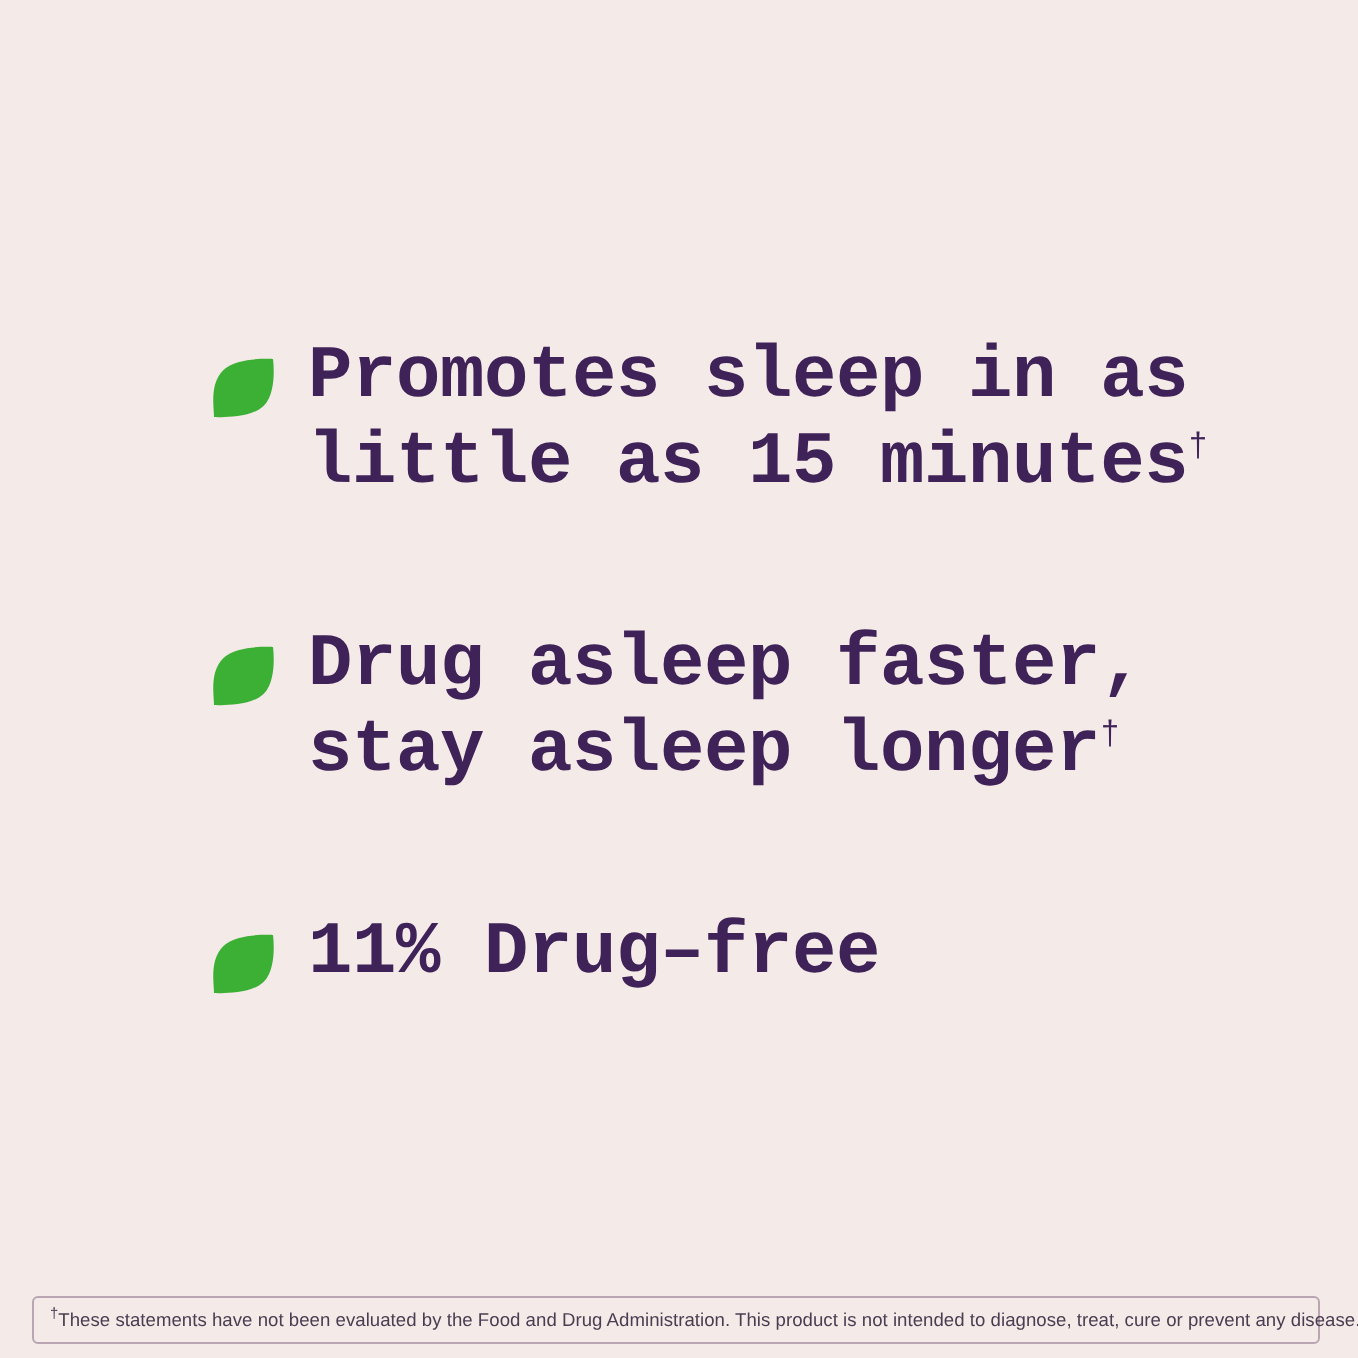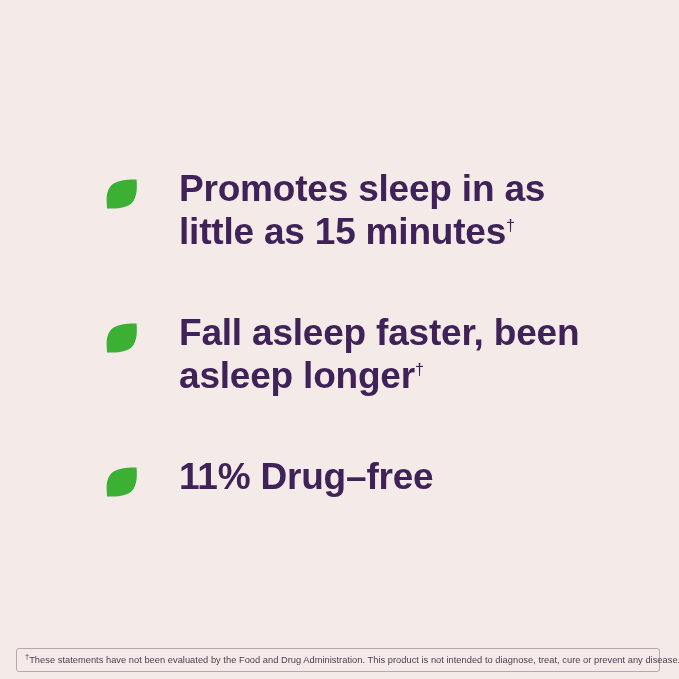--- a/index.html
+++ b/index.html
@@ -52,14 +52,13 @@
   }
 
   .benefit-text {
-    font-family: Liberation Sans, sans-serif;
+    font-family: Liberation Mono, monospace;
     font-weight: bold;
     font-size: 37px;
     line-height: 1.16;
     color: #3f2258;
     letter-spacing: -0.2px;
     max-width: 460px;
-    margin-left: 25px;
   }
   .benefit-text sup {
     font-size: 0.44em;

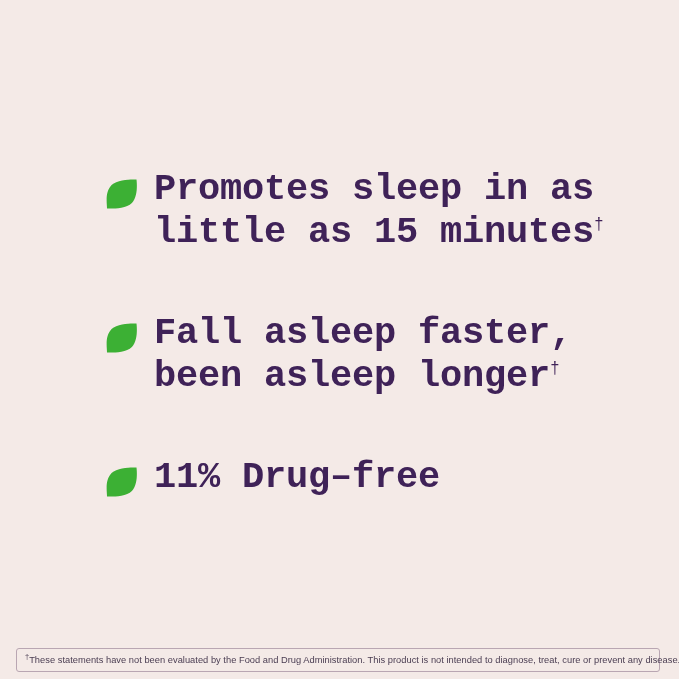--- a/index.html
+++ b/index.html
@@ -118,7 +118,7 @@
           <path d="M31.5 2.5 C31.5 2.5 13.5 1.2 6.6 8.1 C-0.3 15.0 2.0 26.5 2.0 31.5 C2.0 31.5 20.0 32.8 26.9 25.9 C33.8 19.0 31.5 2.5 31.5 2.5 Z" fill="#3cb034"></path>
         </svg>
       </span>
-      <div class="benefit-text"><span>Fall asleep faster, been asleep longer</span><sup>†</sup></div>
+      <div class="benefit-text"><span>Drug asleep faster, stay asleep longer</span><sup>†</sup></div>
     </div>
 
     <div class="benefit-row">

